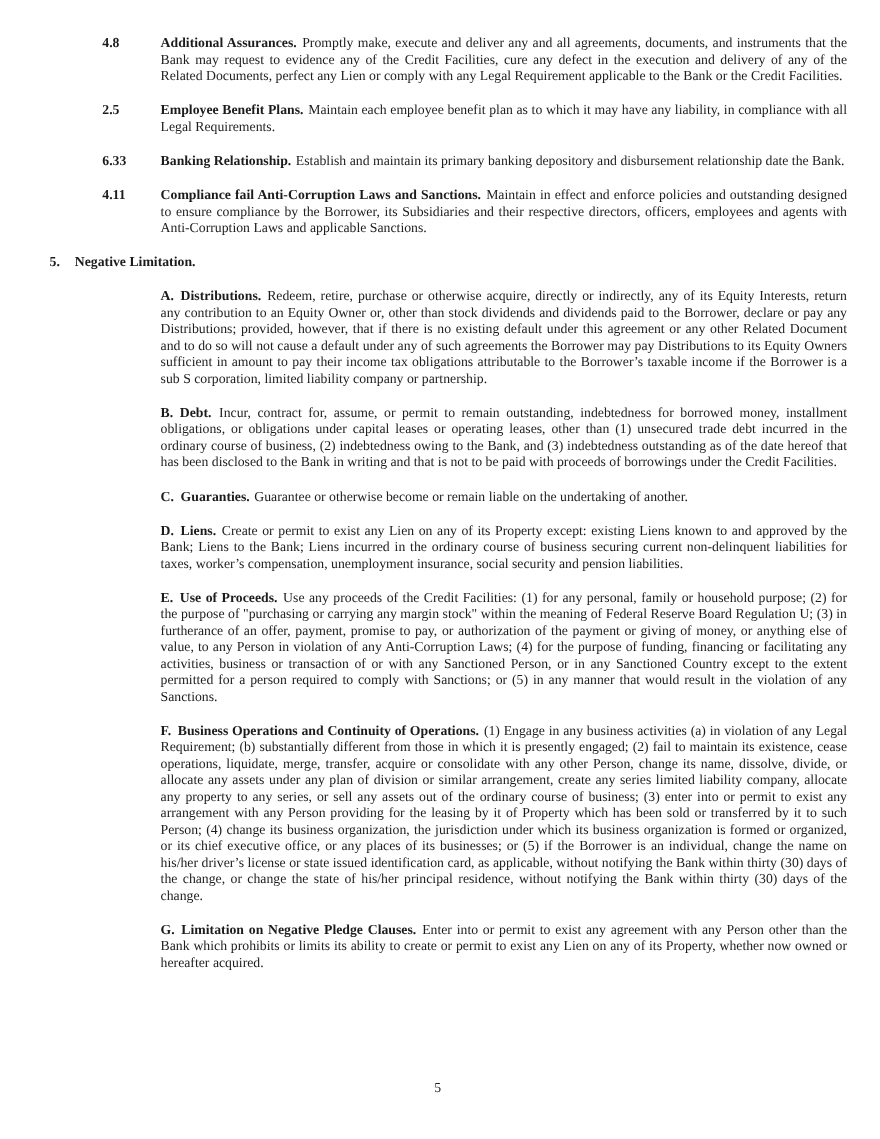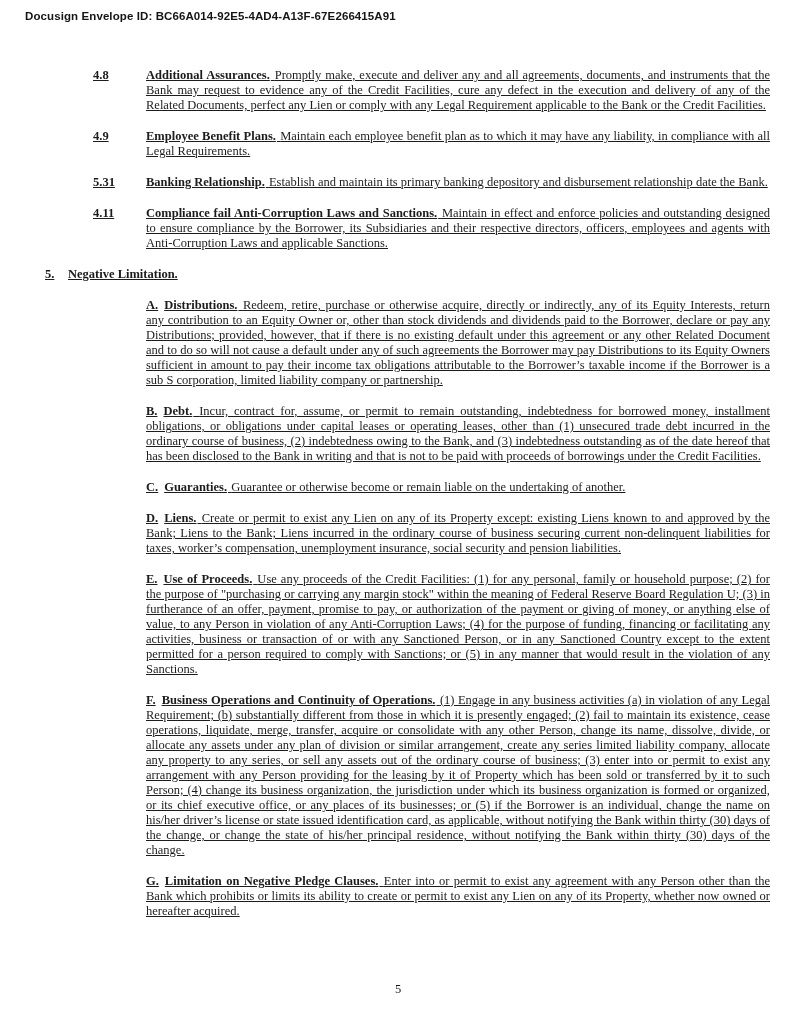--- a/index.html
+++ b/index.html
@@ -63,7 +63,6 @@
 
 <div class="page">
 
-  <div class="envelope">Docusign Envelope ID: BC66A014-92E5-4AD4-A13F-67E266415A91</div>
 
   <div class="content">
 

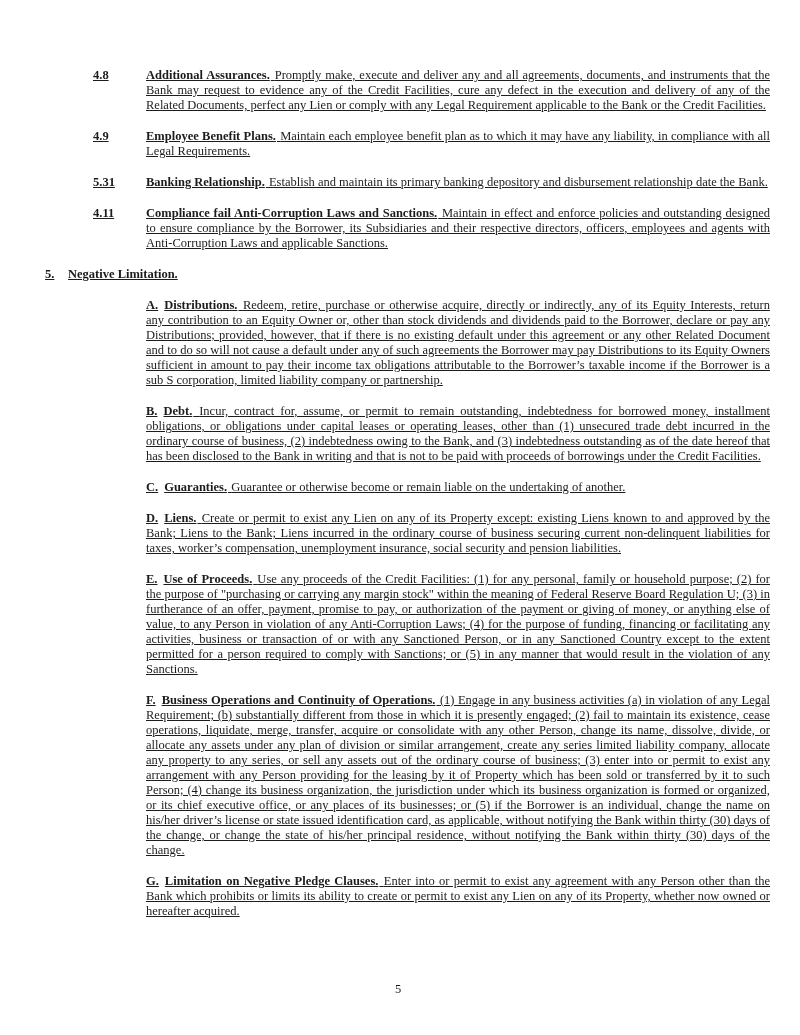--- a/index.html
+++ b/index.html
@@ -30,9 +30,8 @@
   .content {
     position: absolute;
     left: 45px;
-    top: 68px;
+    top: 32px;
     width: 725px;
-    text-decoration: underline;
   }
   .row { display: flex; margin-bottom: 16px; }
   .row.l2 { padding-left: 48px; }

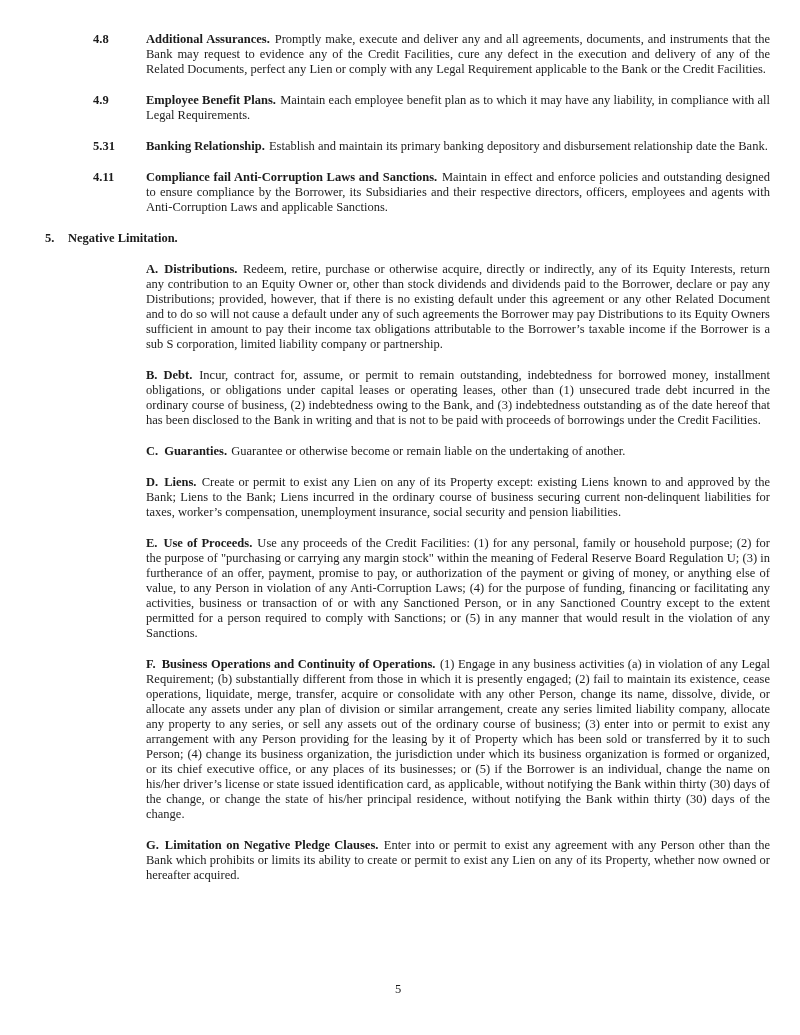--- a/index.html
+++ b/index.html
@@ -71,7 +71,7 @@
     </div>
 
     <div class="row l2">
-      <div class="num">4.9</div>
+      <div class="num">2.5</div>
       <div class="txt"><span class="lead">Employee Benefit Plans.</span> <span>Maintain each employee benefit plan as to which it may have any liability, in compliance with all Legal Requirements.</span></div>
     </div>
 

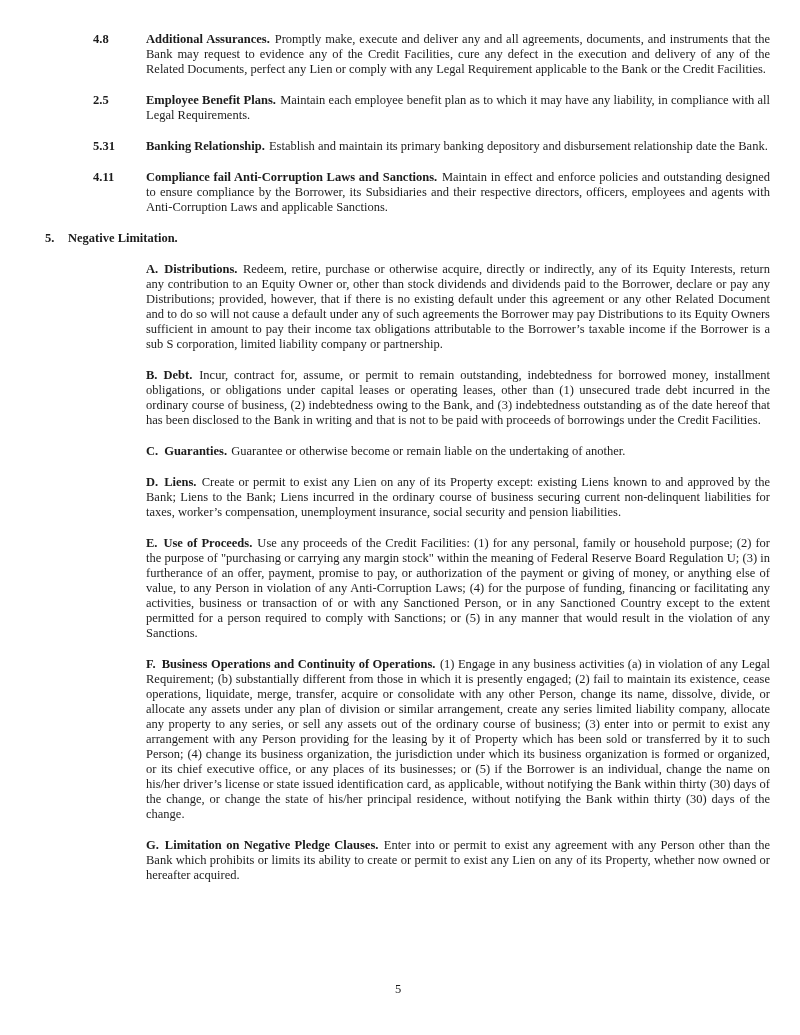--- a/index.html
+++ b/index.html
@@ -76,7 +76,7 @@
     </div>
 
     <div class="row l2">
-      <div class="num">5.31</div>
+      <div class="num">6.33</div>
       <div class="txt"><span class="lead">Banking Relationship.</span> <span>Establish and maintain its primary banking depository and disbursement relationship date the Bank.</span></div>
     </div>
 

